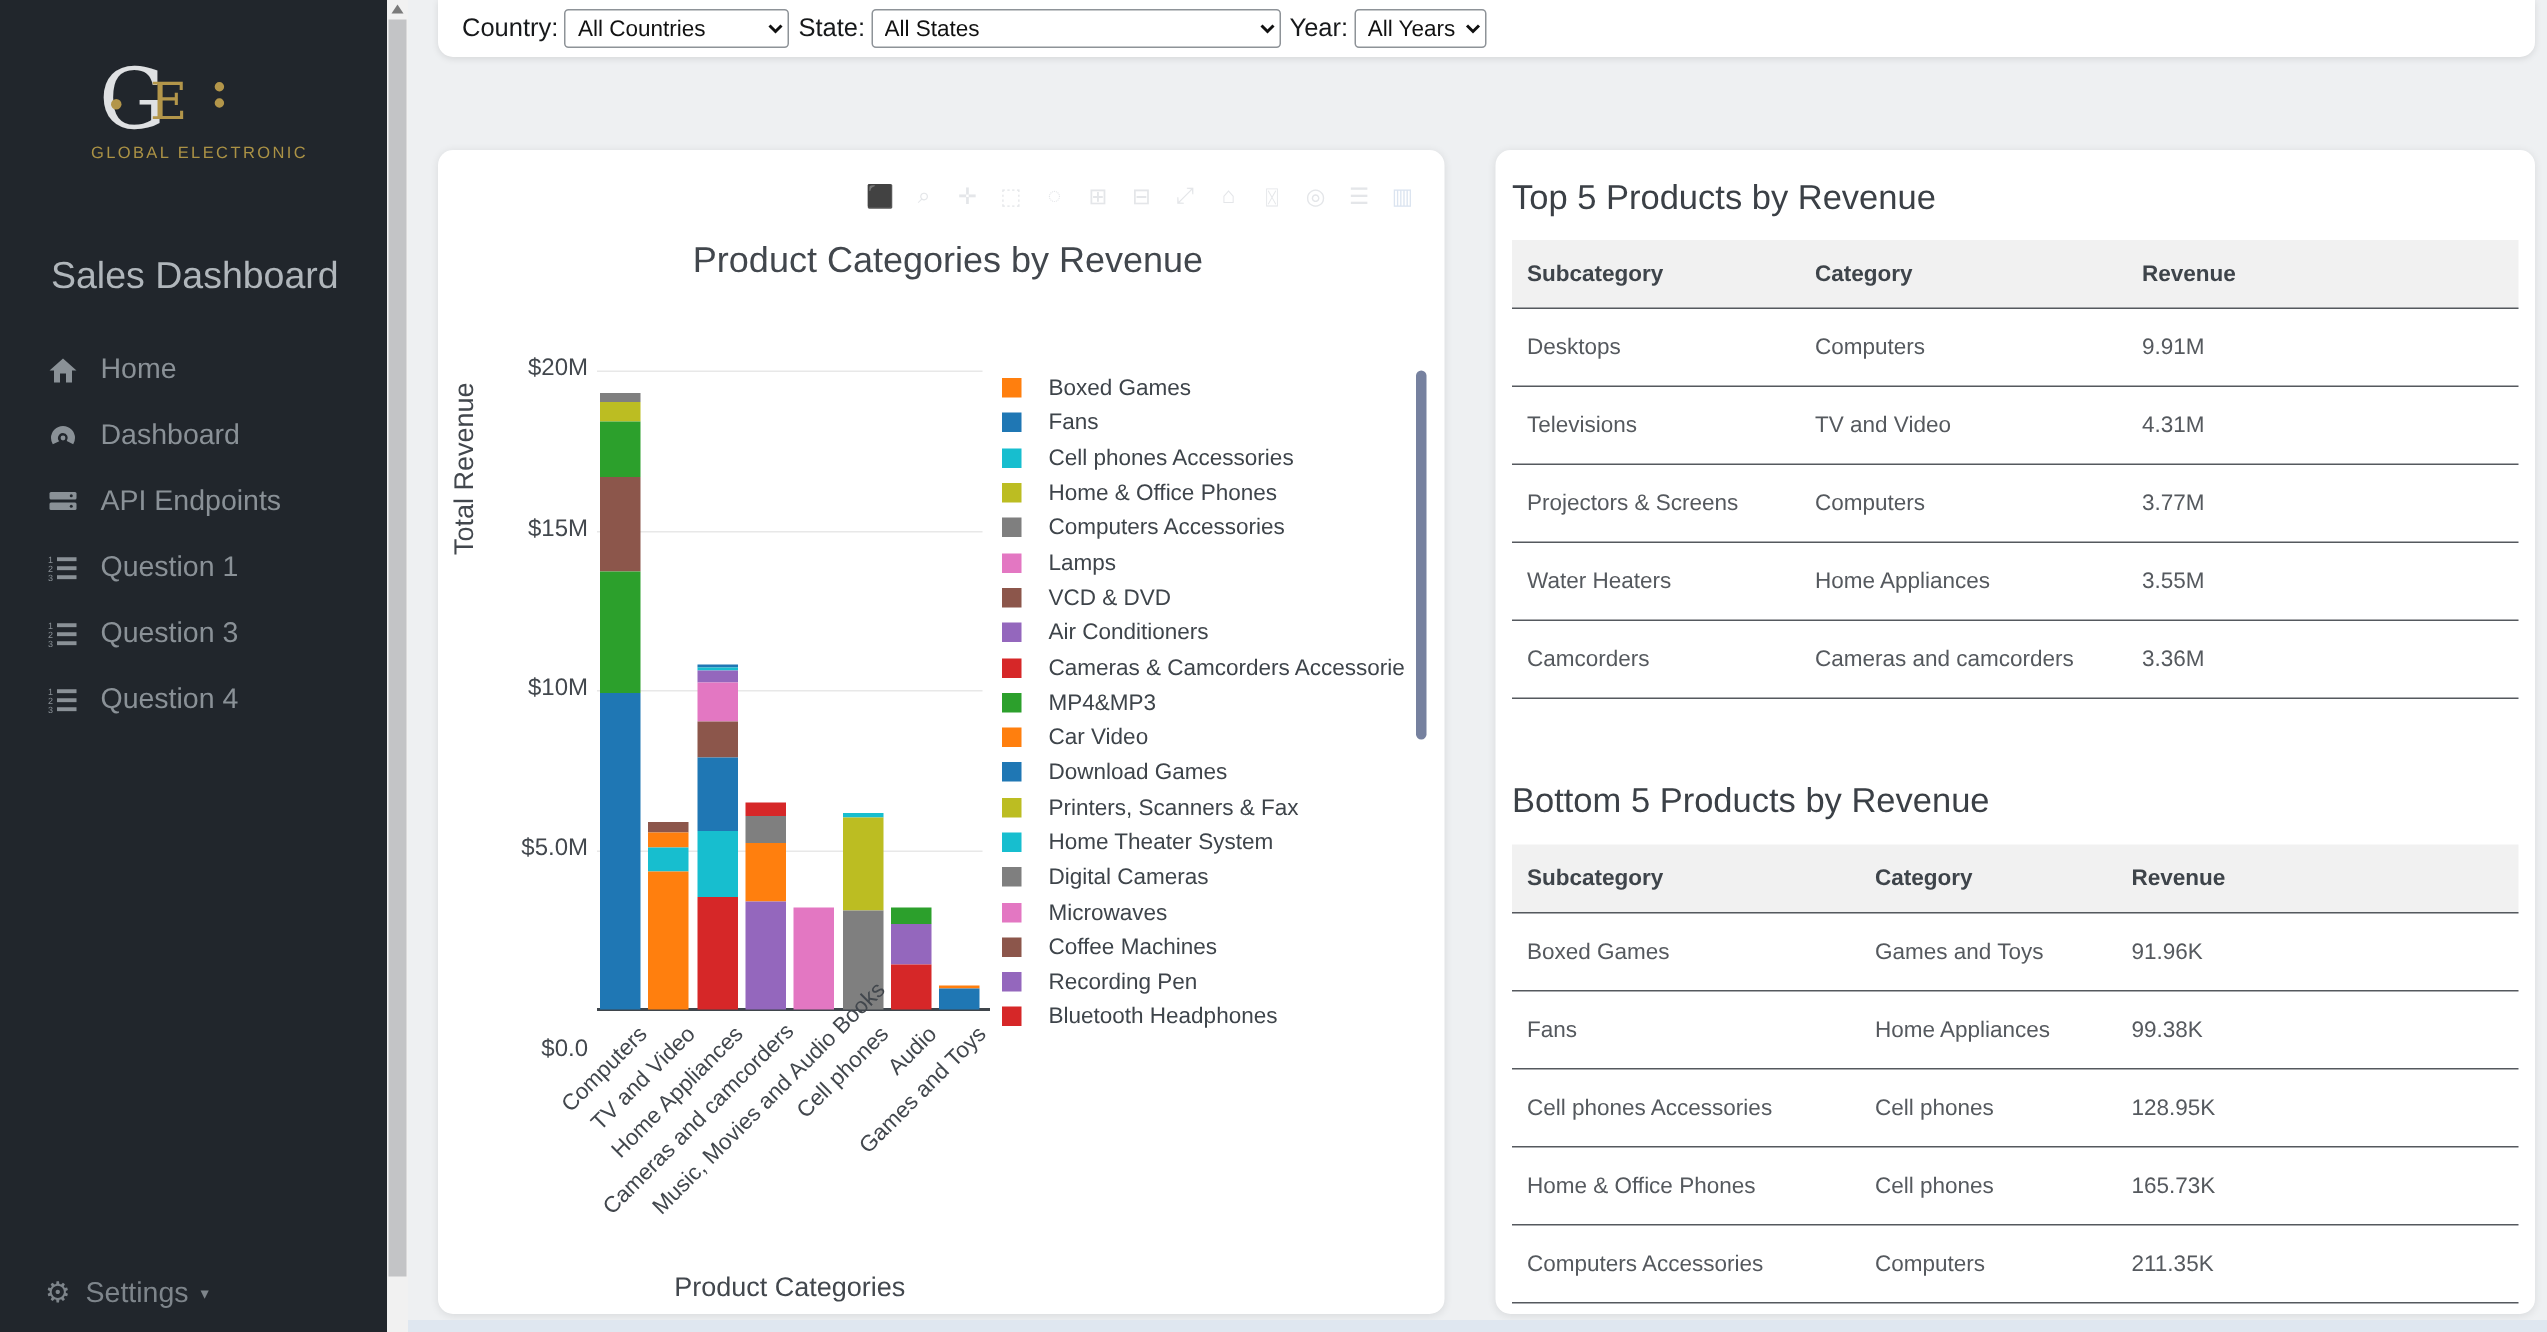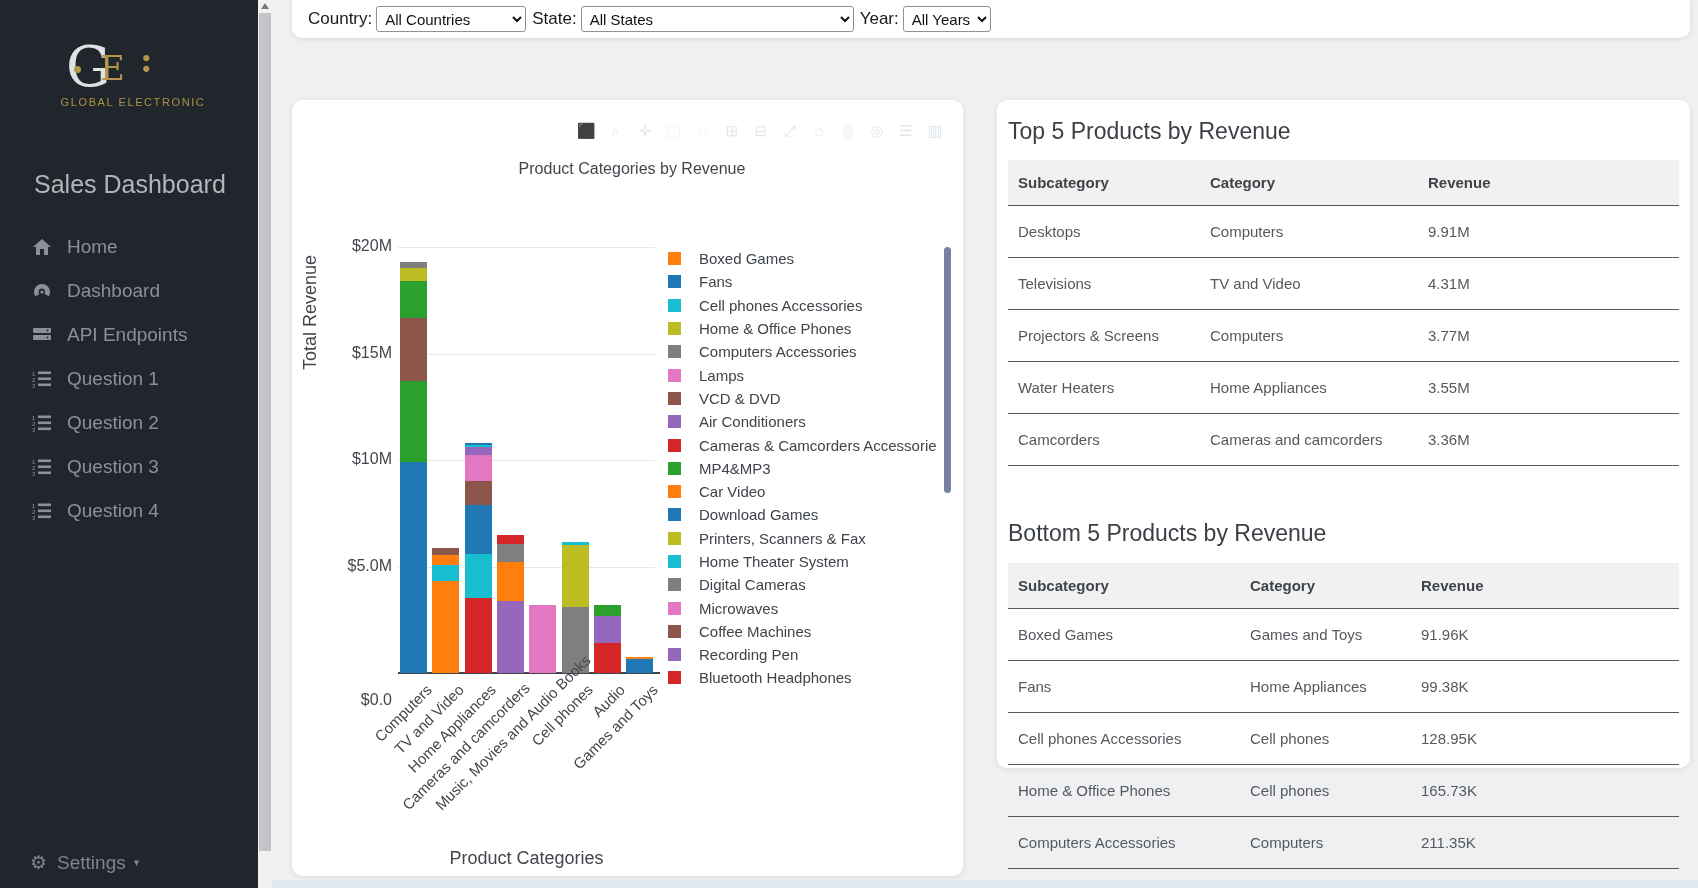--- a/index.html
+++ b/index.html
@@ -78,7 +78,7 @@
     border-radius:4px; background:#76819f; cursor:pointer; }
 
   
-  .right-card { position:absolute; left:725px; top:100px; width:693px; height:668px; background:#fff;
+  .right-card { position:absolute; left:725px; top:100px; width:693px; height:776px; background:#fff;
     border-radius:10px; box-shadow:0 1px 6px rgba(0,0,0,.09); padding:0 11px; }
   .tbl-title { position:absolute; left:11px; font-size:23px; color:#3b4046; font-weight:500; }
   .t1-title { top:18px; } .t2-title { top:420px; }

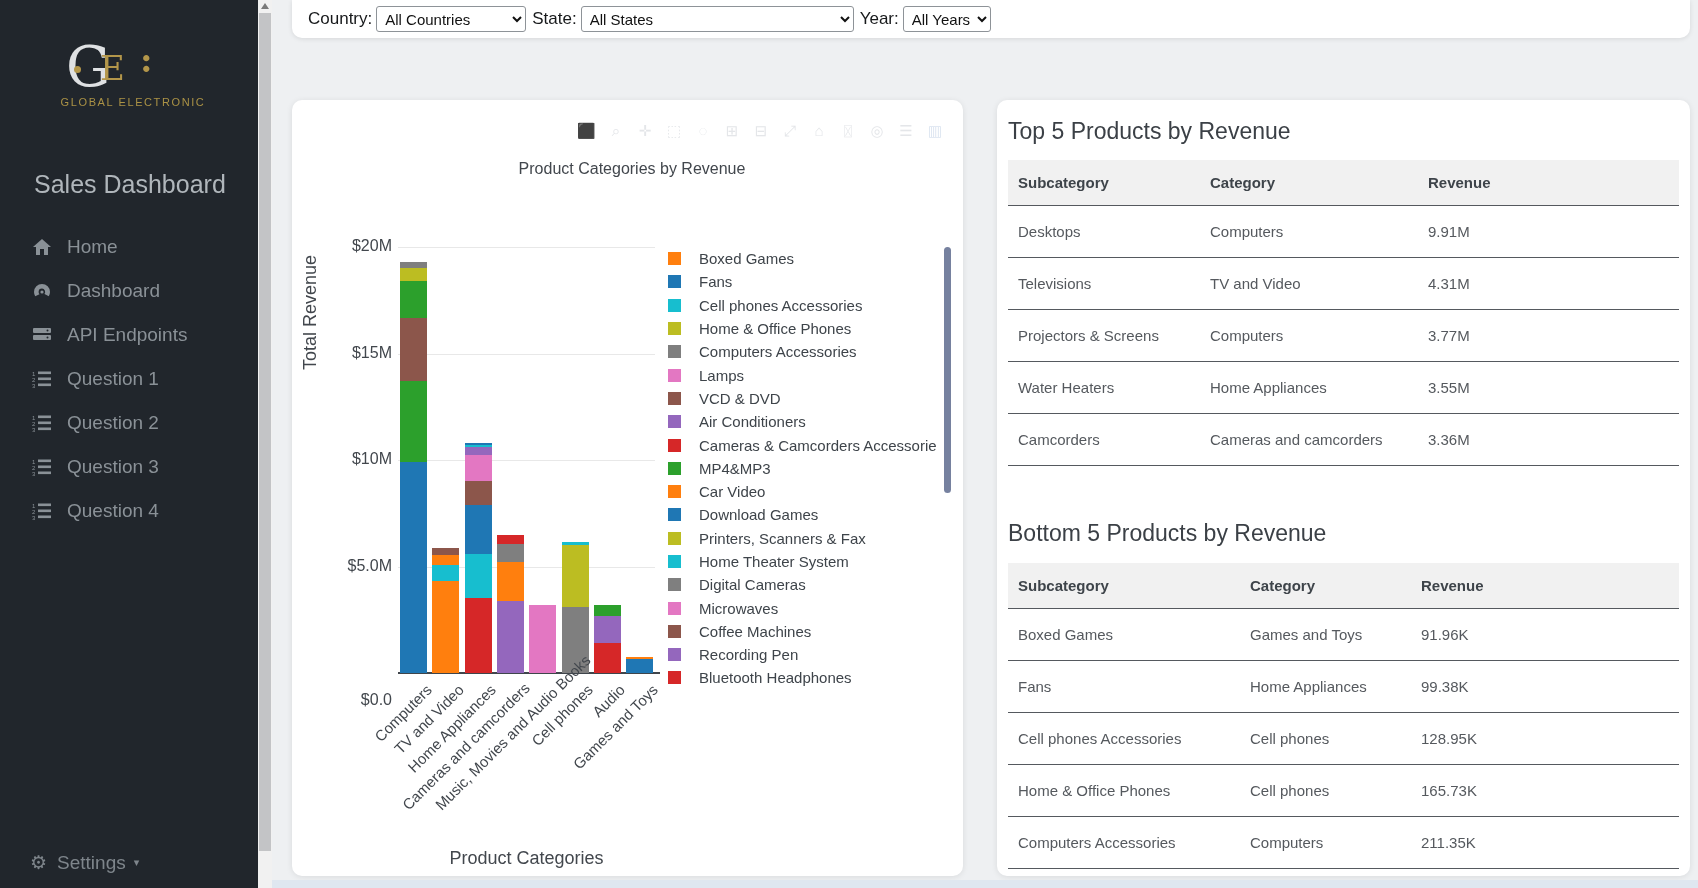--- a/index.html
+++ b/index.html
@@ -57,7 +57,7 @@
   .modebar span { font-size:15px; color:#e4e6e9; width:20px; text-align:center; cursor:pointer; }
   .modebar span.plotly-logo-icon { color:#dbe4f0; }
   .chart-title { position:absolute; left:120px; top:60px; width:440px; text-align:center;
-    font-size:16px; color:#42474d; }
+    font-size:24px; color:#42474d; }
   .plot { position:absolute; left:106px; top:147px; width:257px; height:426px; }
   .gridline { position:absolute; left:0; width:257px; height:1px; background:#e8e8e8; }
   .baseline { position:absolute; left:0; bottom:-1px; width:262px; height:2px; background:#3f454b; }

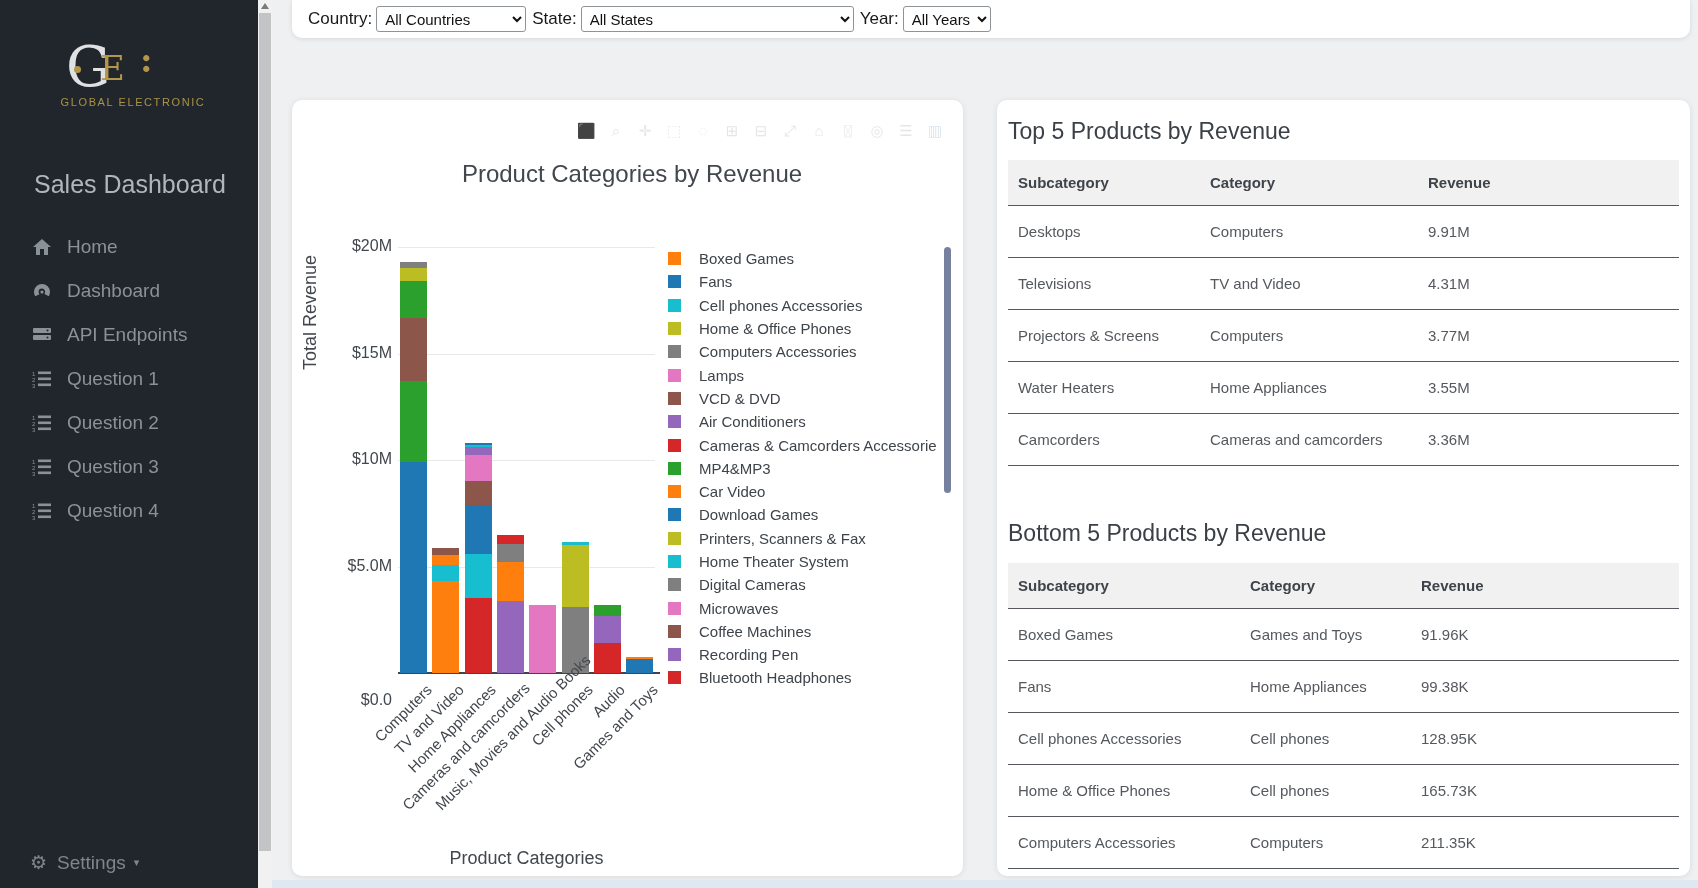--- a/index.html
+++ b/index.html
@@ -159,19 +159,6 @@
             <rect x="6" y="13.5" width="13" height="2.6" fill="#8a9197"></rect>
           </svg>
         </span>
-        <span>Question 2</span>
-      </div>
-      <div class="nav-item">
-        <span class="nav-ic">
-          <svg width="20" height="18" viewBox="0 0 20 18">
-            <text x="0" y="5.5" font-size="6" fill="#8a9197">1</text>
-            <text x="0" y="11.5" font-size="6" fill="#8a9197">2</text>
-            <text x="0" y="17.5" font-size="6" fill="#8a9197">3</text>
-            <rect x="6" y="1.5" width="13" height="2.6" fill="#8a9197"></rect>
-            <rect x="6" y="7.5" width="13" height="2.6" fill="#8a9197"></rect>
-            <rect x="6" y="13.5" width="13" height="2.6" fill="#8a9197"></rect>
-          </svg>
-        </span>
         <span>Question 3</span>
       </div>
       <div class="nav-item">

